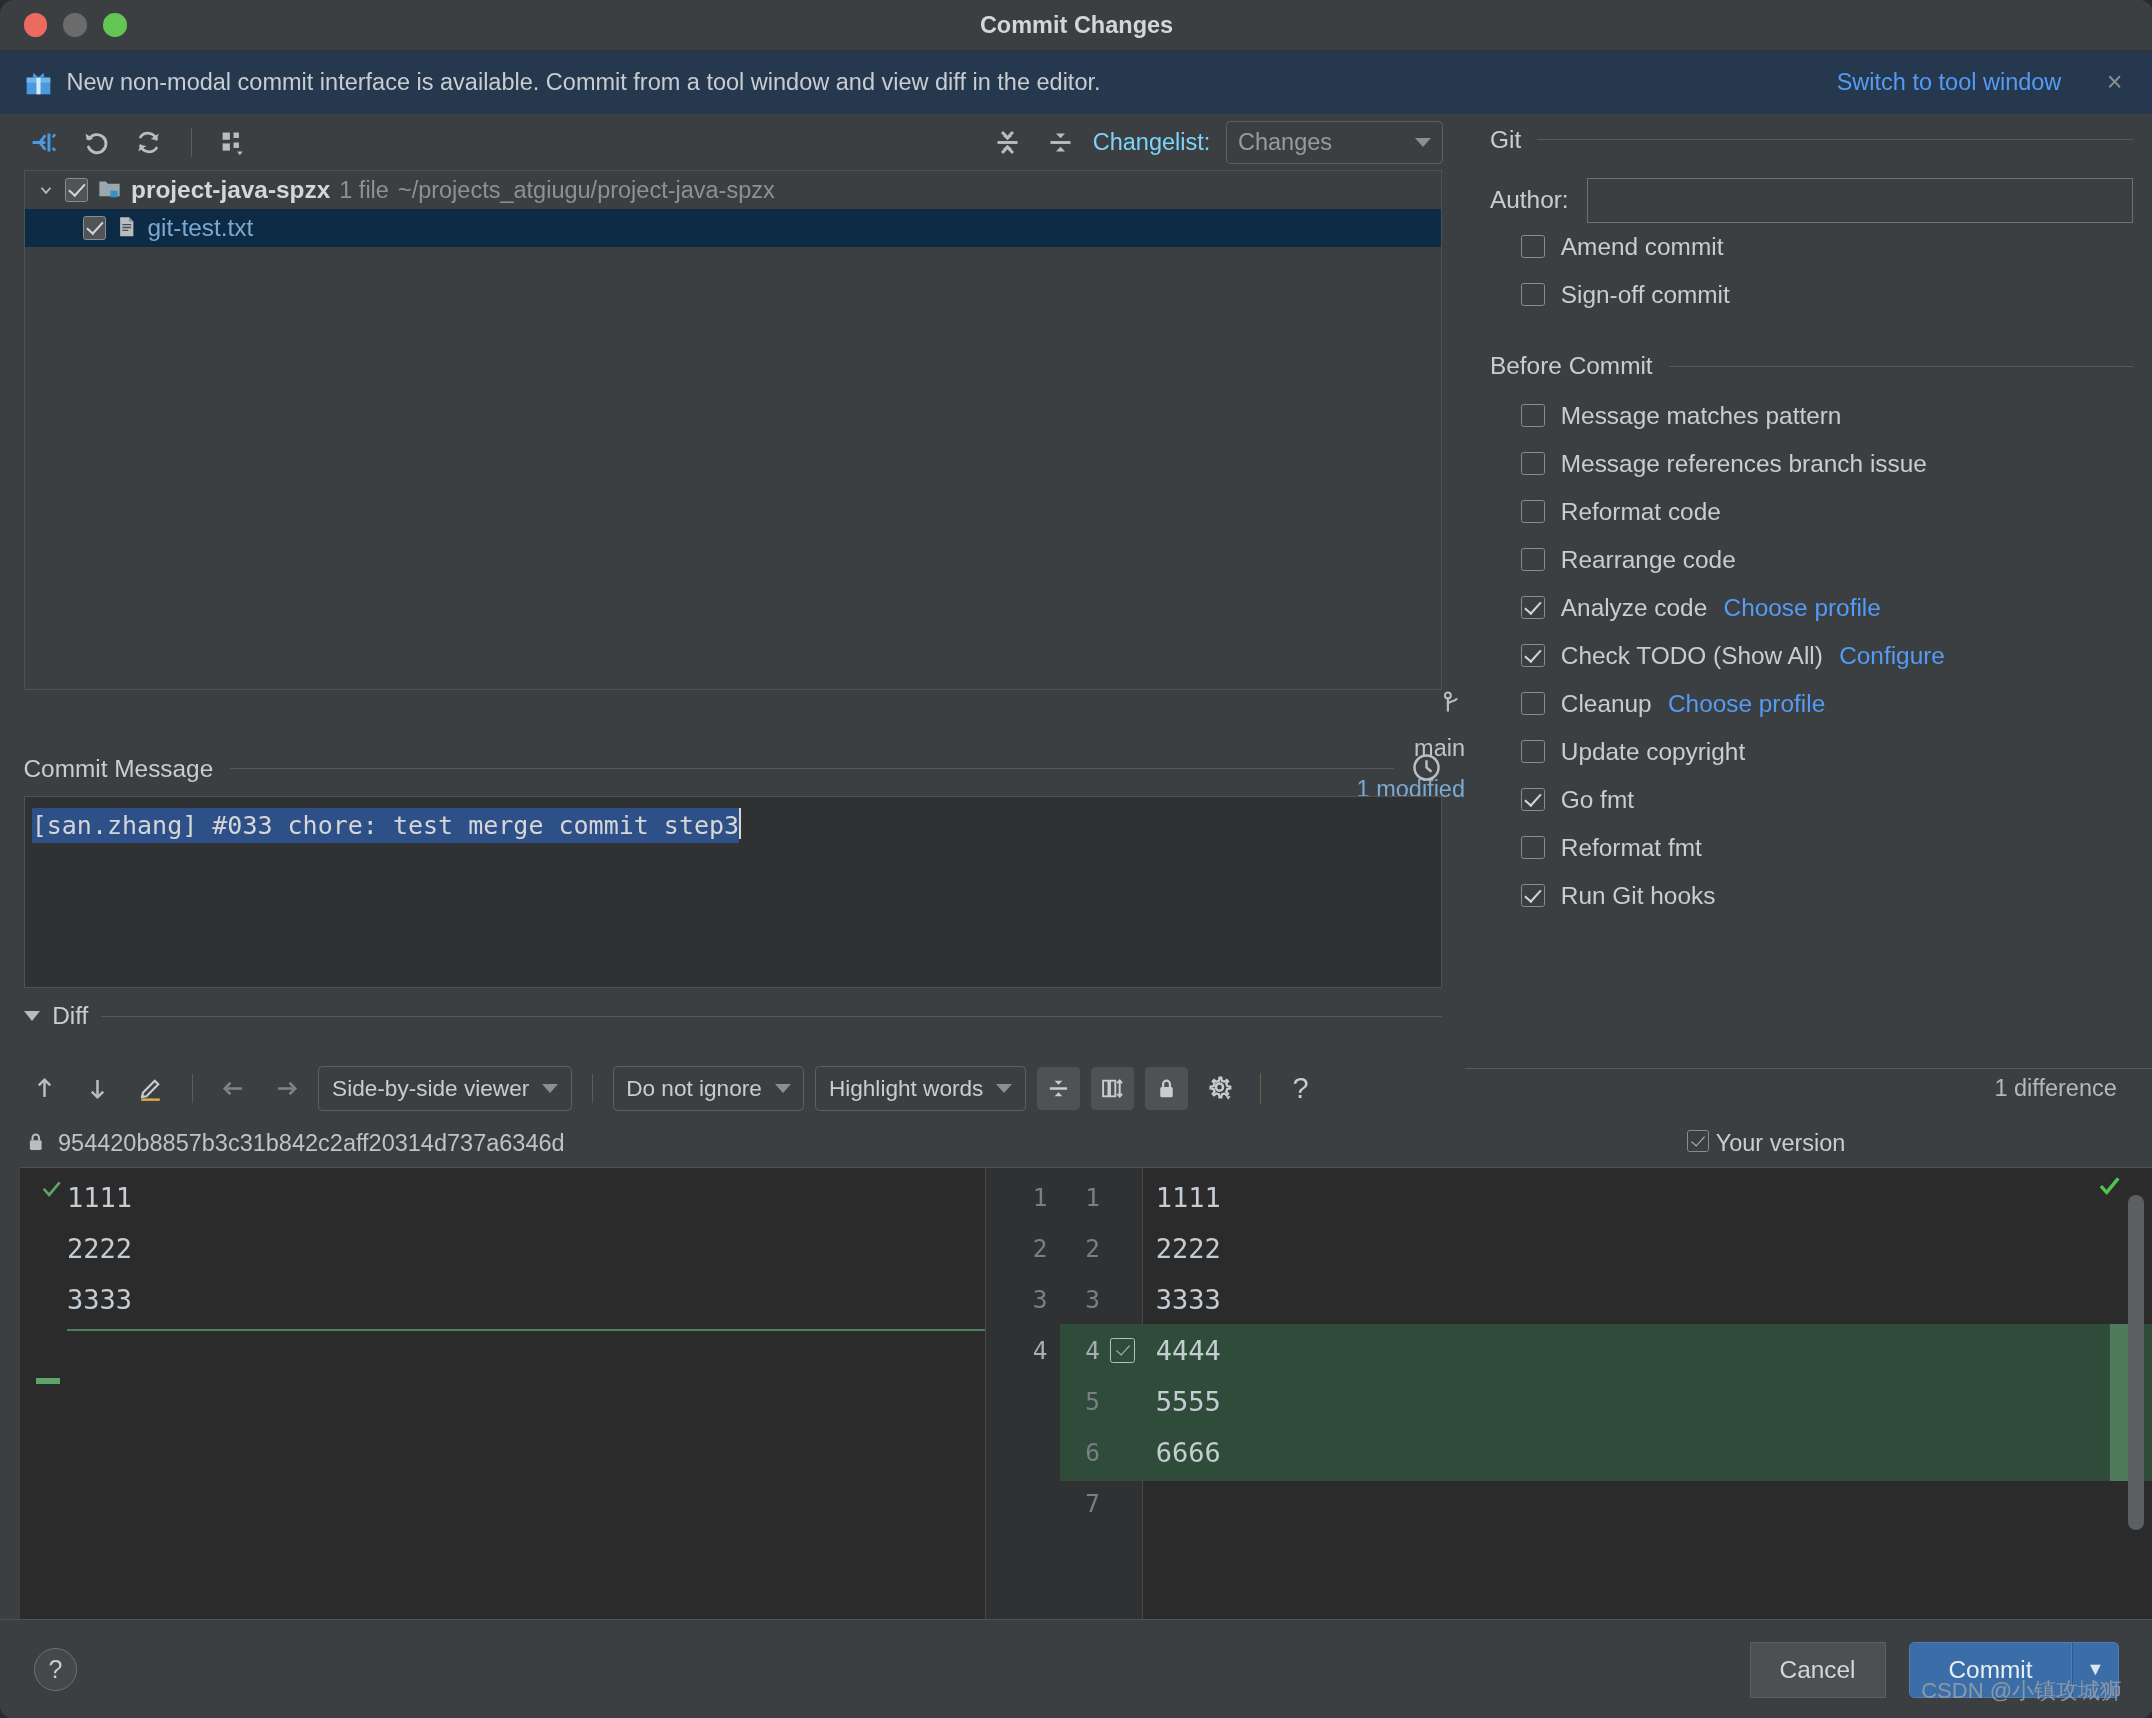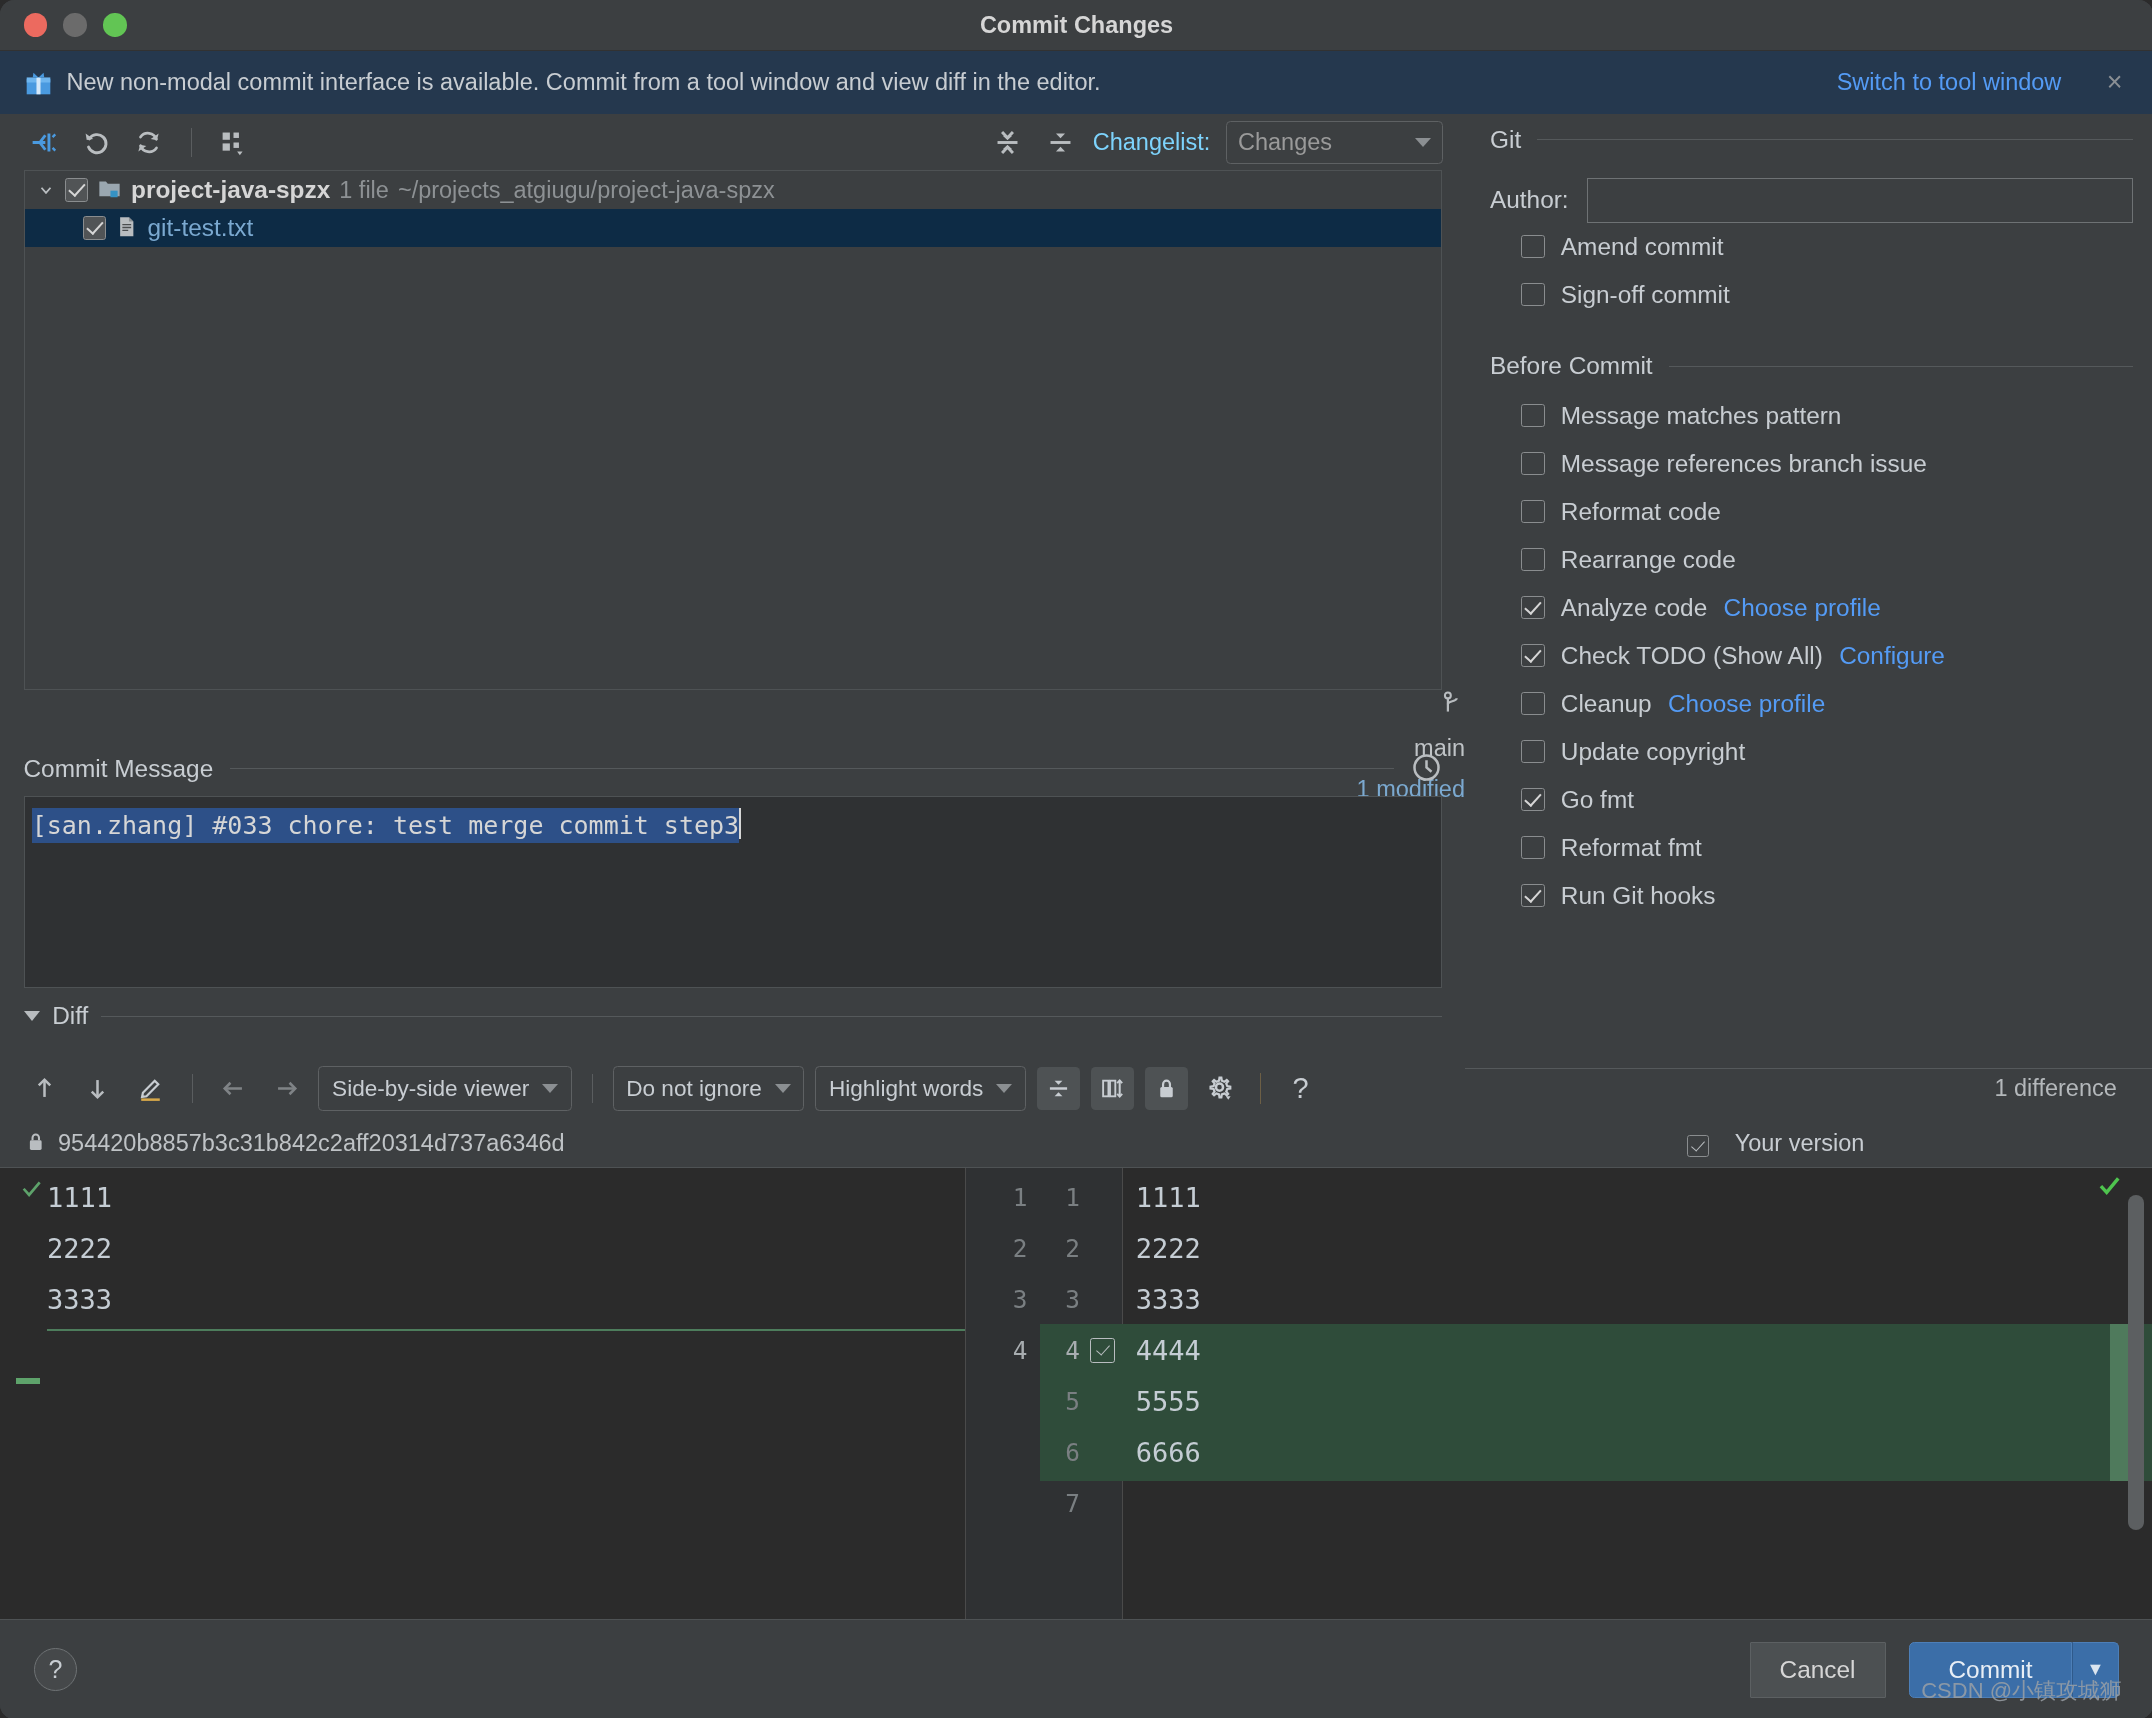--- a/index.html
+++ b/index.html
@@ -233,7 +233,7 @@
     gap: 11px;
   }
   .diff-hash { font-size: 23.5px; color: #bfc3c6; font-family: "Liberation Sans", sans-serif; }
-  .diff-right-title { display: flex; align-items: flex-end; gap: 26px; margin-left: 1111px; }
+  .diff-right-title { display: flex; align-items: flex-start; gap: 7px; margin-left: 1111px; }
   .cbx-sm {
     width: 22px; height: 22px;
     border: 0.9px solid #8a8d8f; border-radius: 2.7px;

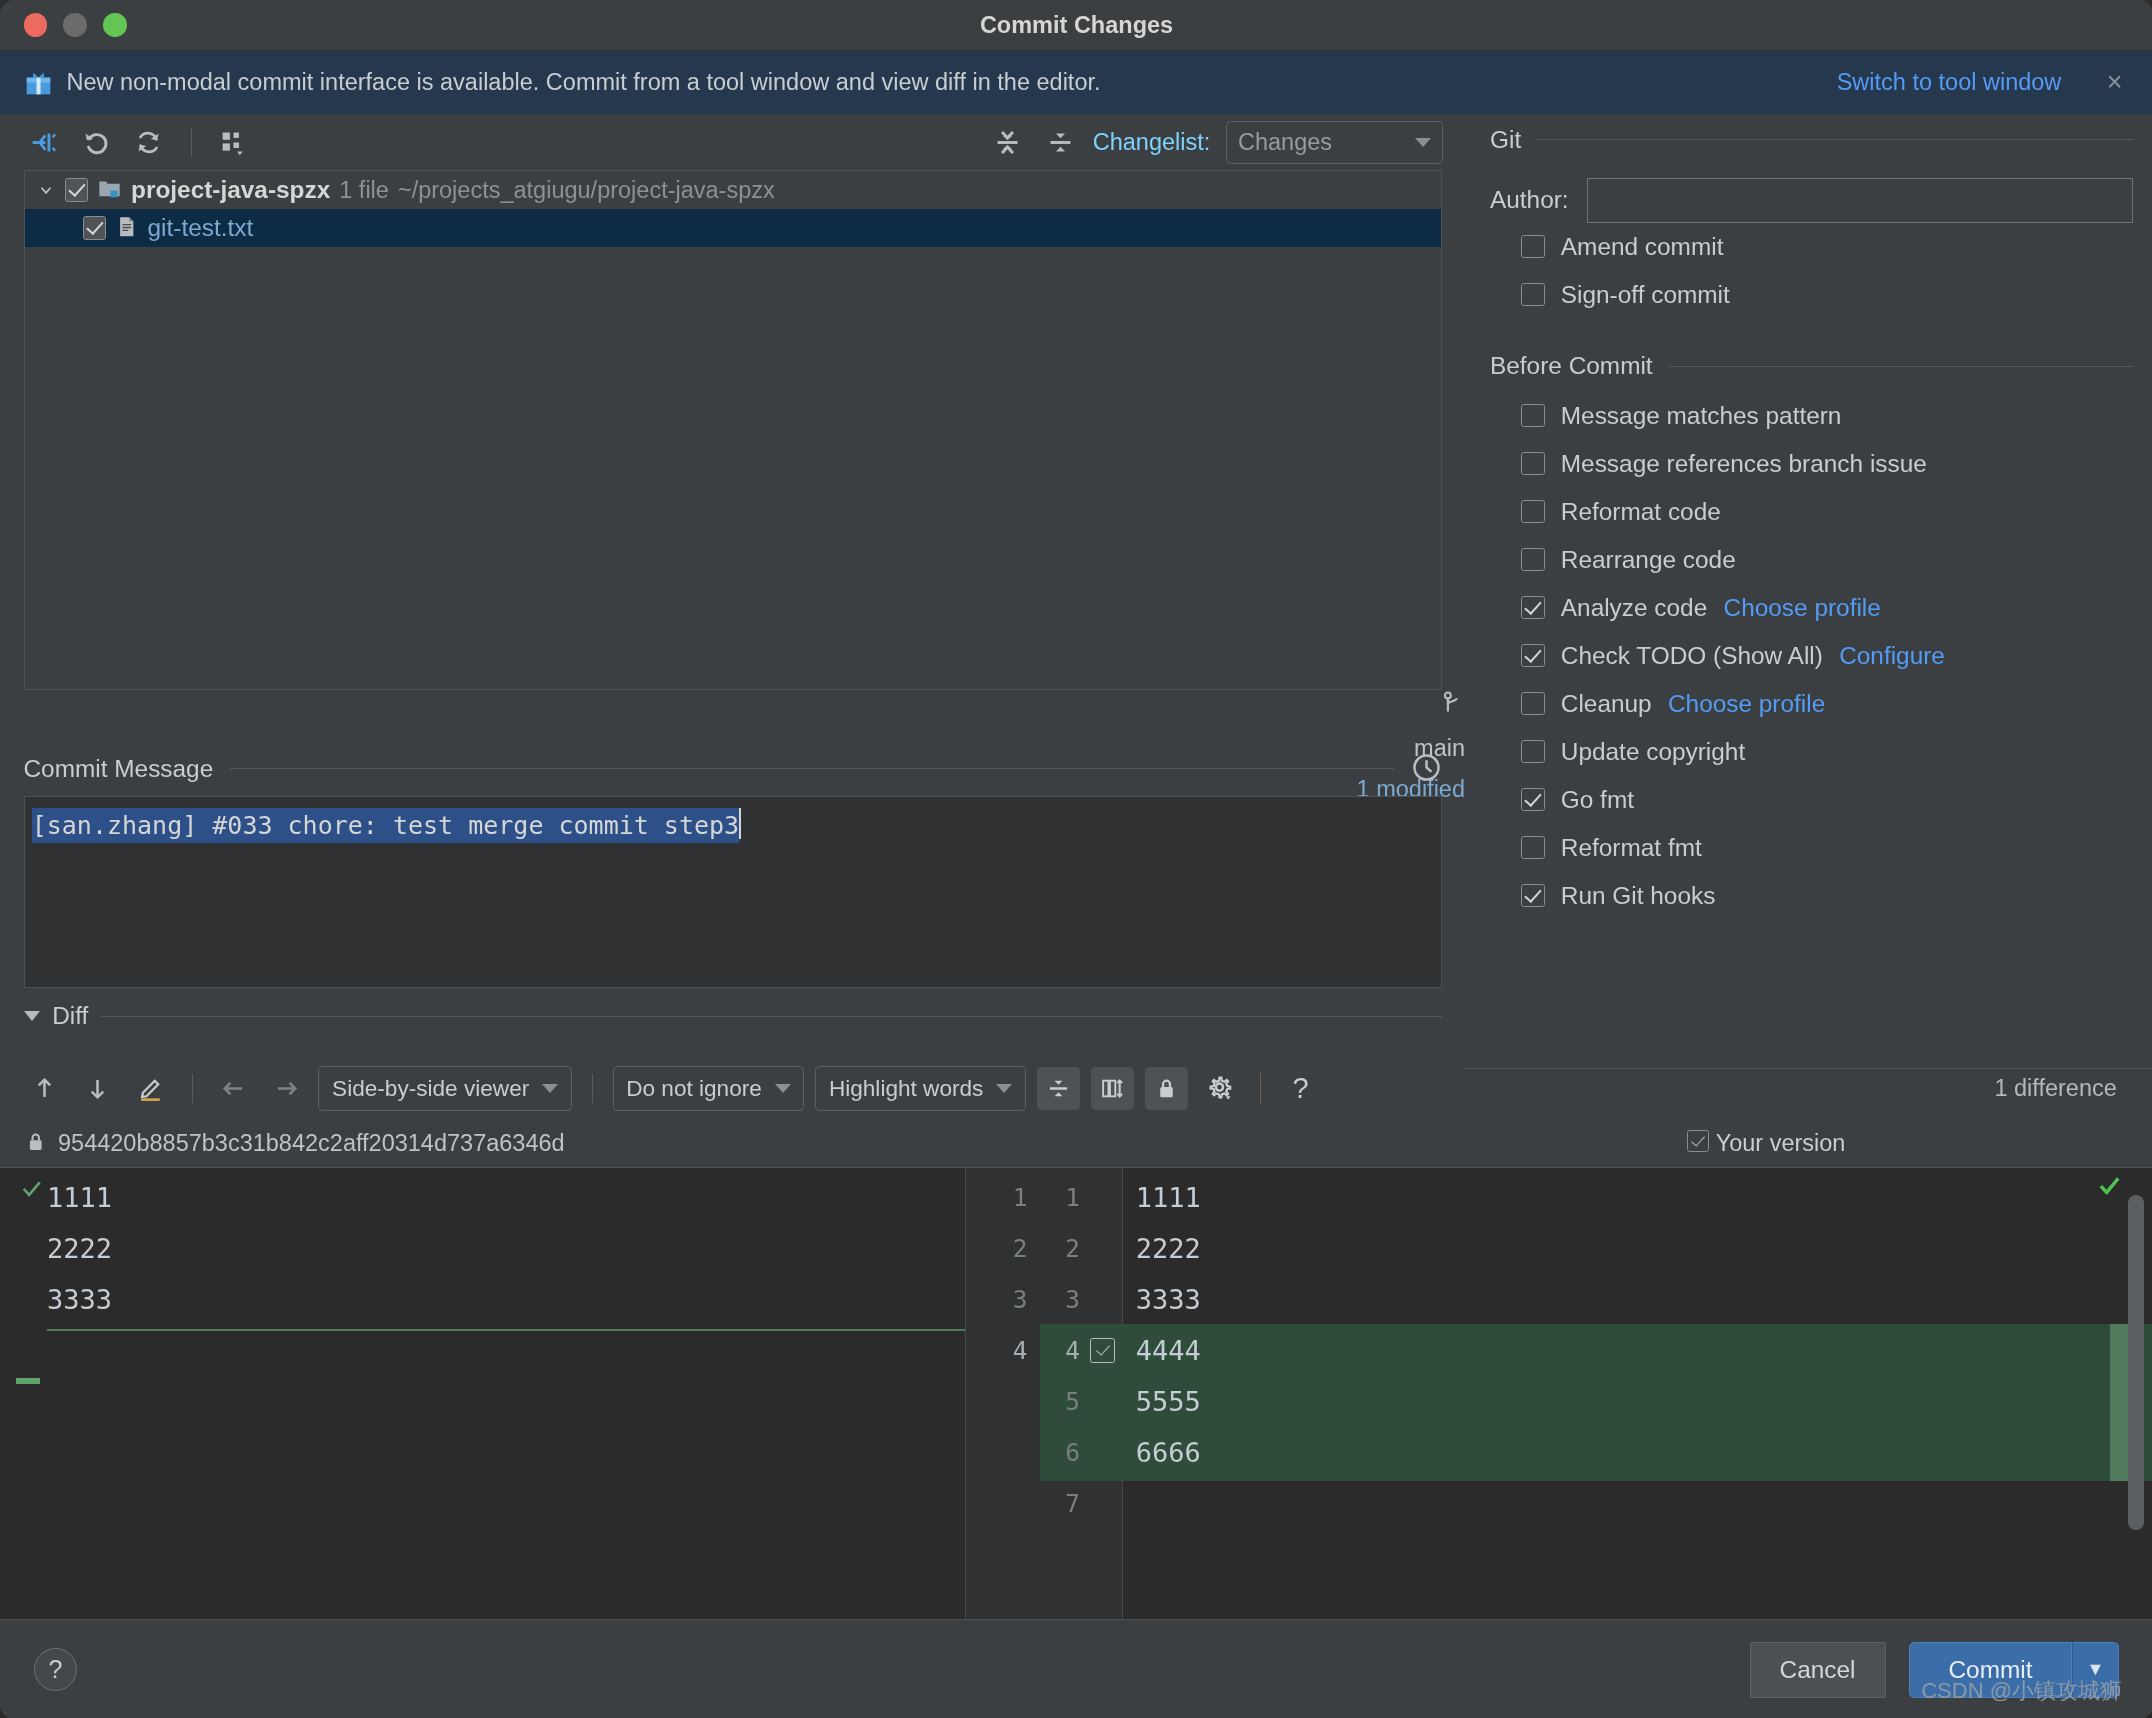--- a/index.html
+++ b/index.html
@@ -727,7 +727,7 @@
       </span>
     </div>
 
-    <div class="diff-area" style="height:470px;">
+    <div class="diff-area" style="height:470px;margin-left:20px;">
 
       <div class="diff-left">
 

